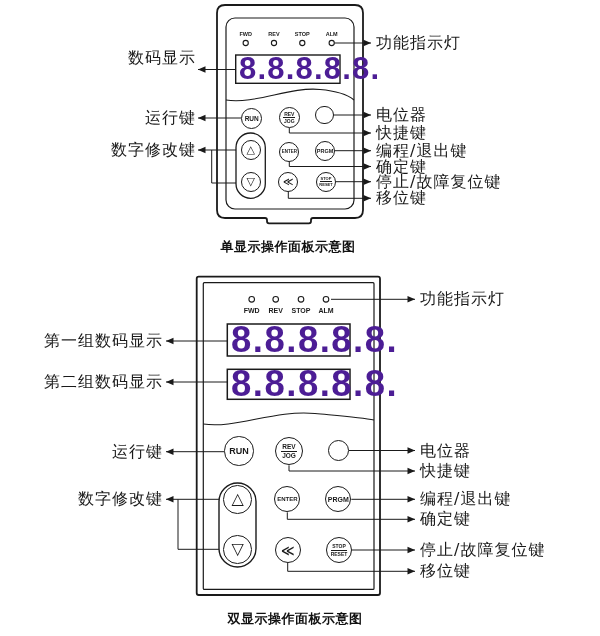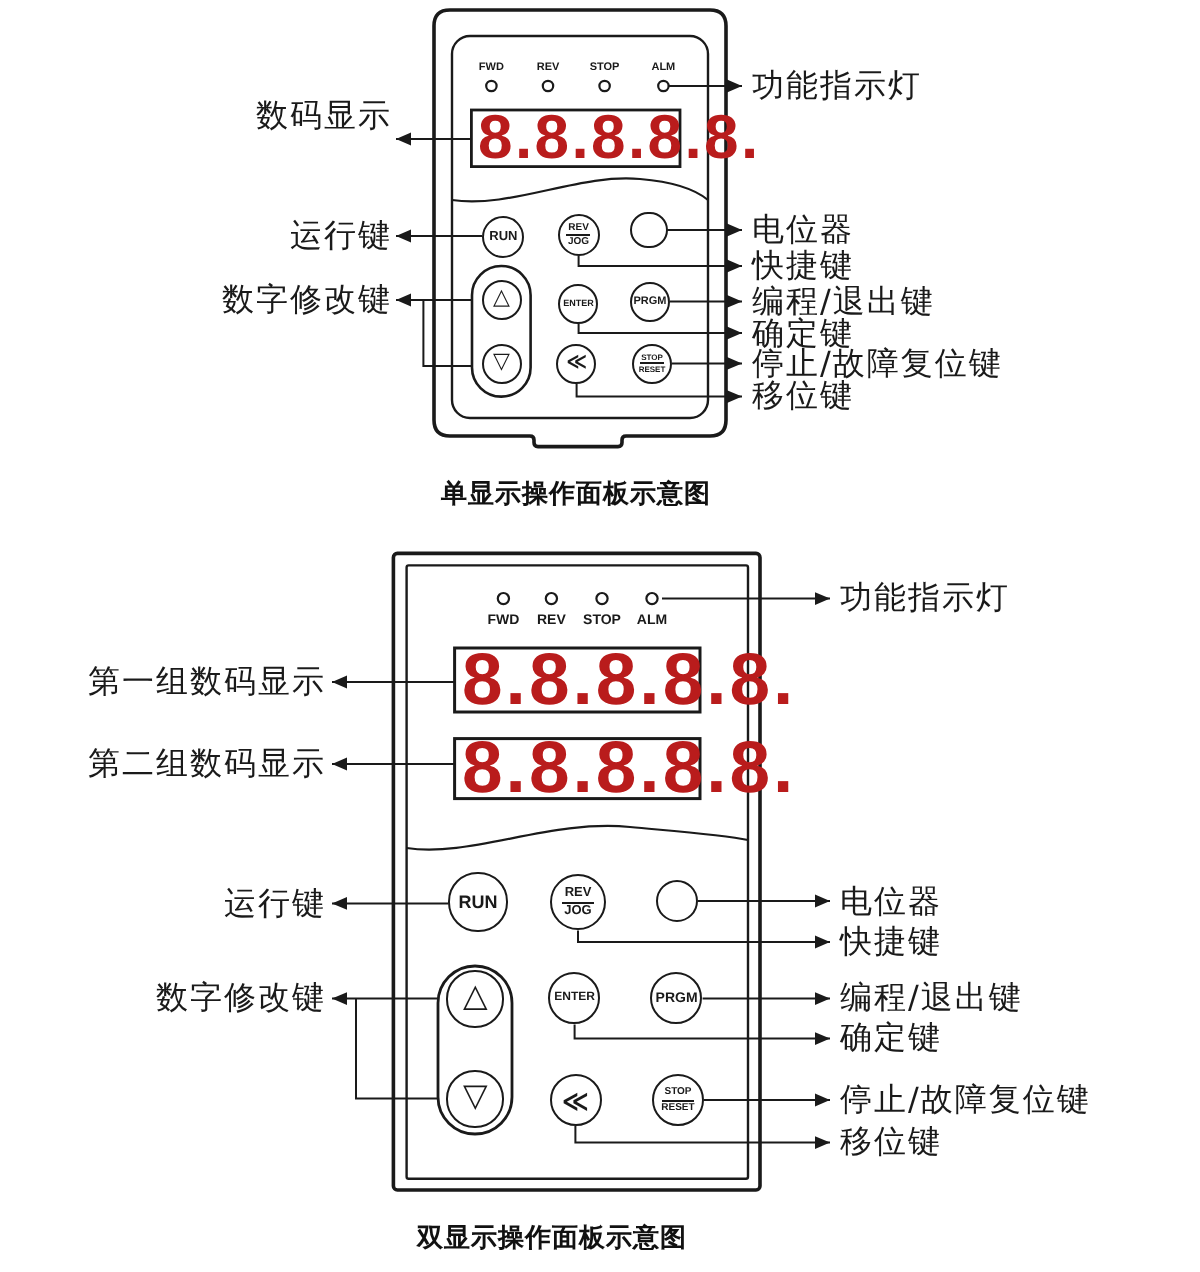--- a/index.html
+++ b/index.html
@@ -21,7 +21,7 @@
   .ledlbl{position:absolute;font-weight:700;text-align:center;color:#1a1a1a;
           font-family:"Liberation Sans","DejaVu Sans",sans-serif;}
   .disp{position:absolute;display:flex;align-items:center;white-space:nowrap;font-weight:700;
-        color:#b91c1c;font-family:"Liberation Sans","DejaVu Sans",sans-serif;}
+        color:#4c1d95;font-family:"Liberation Sans","DejaVu Sans",sans-serif;}
 </style>
 </head>
 <body>

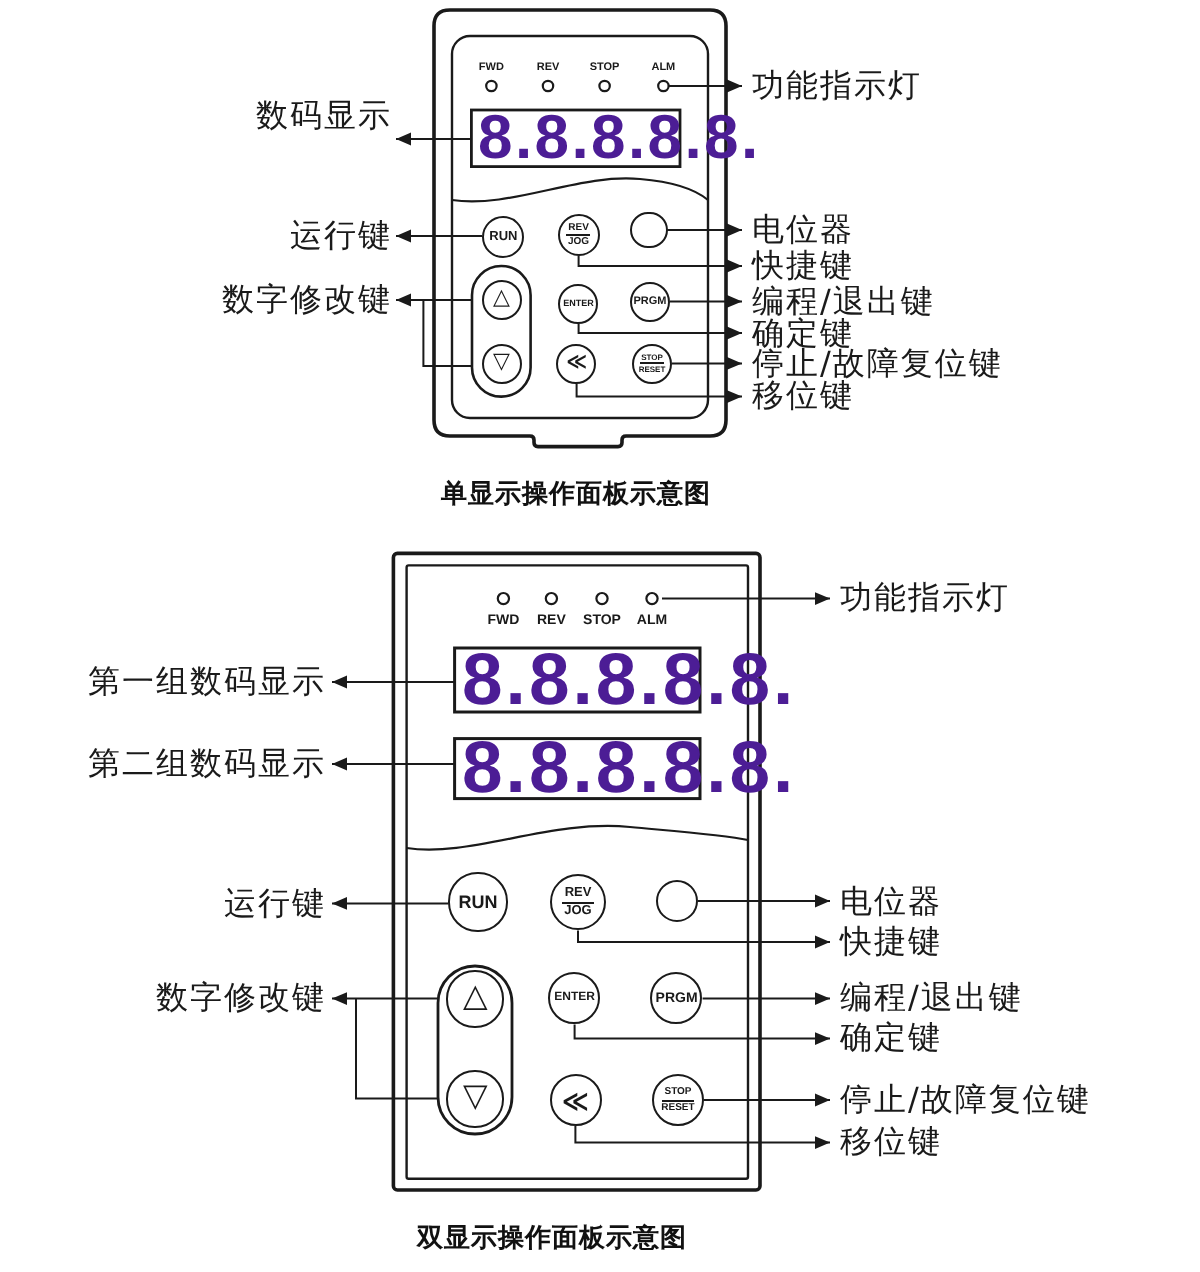--- a/index.html
+++ b/index.html
@@ -176,7 +176,7 @@
   <div class="lbl" style="left:420px;top:550px;">停止/故障复位键</div>
   <div class="lbl" style="left:420px;top:571.3px;">移位键</div>
 
-  <div class="cap" style="left:191px;top:610px;">双显示操作面板示意图</div>
+  <div class="cap" style="left:210px;top:610px;">双显示操作面板示意图</div>
 
 </div>
 

